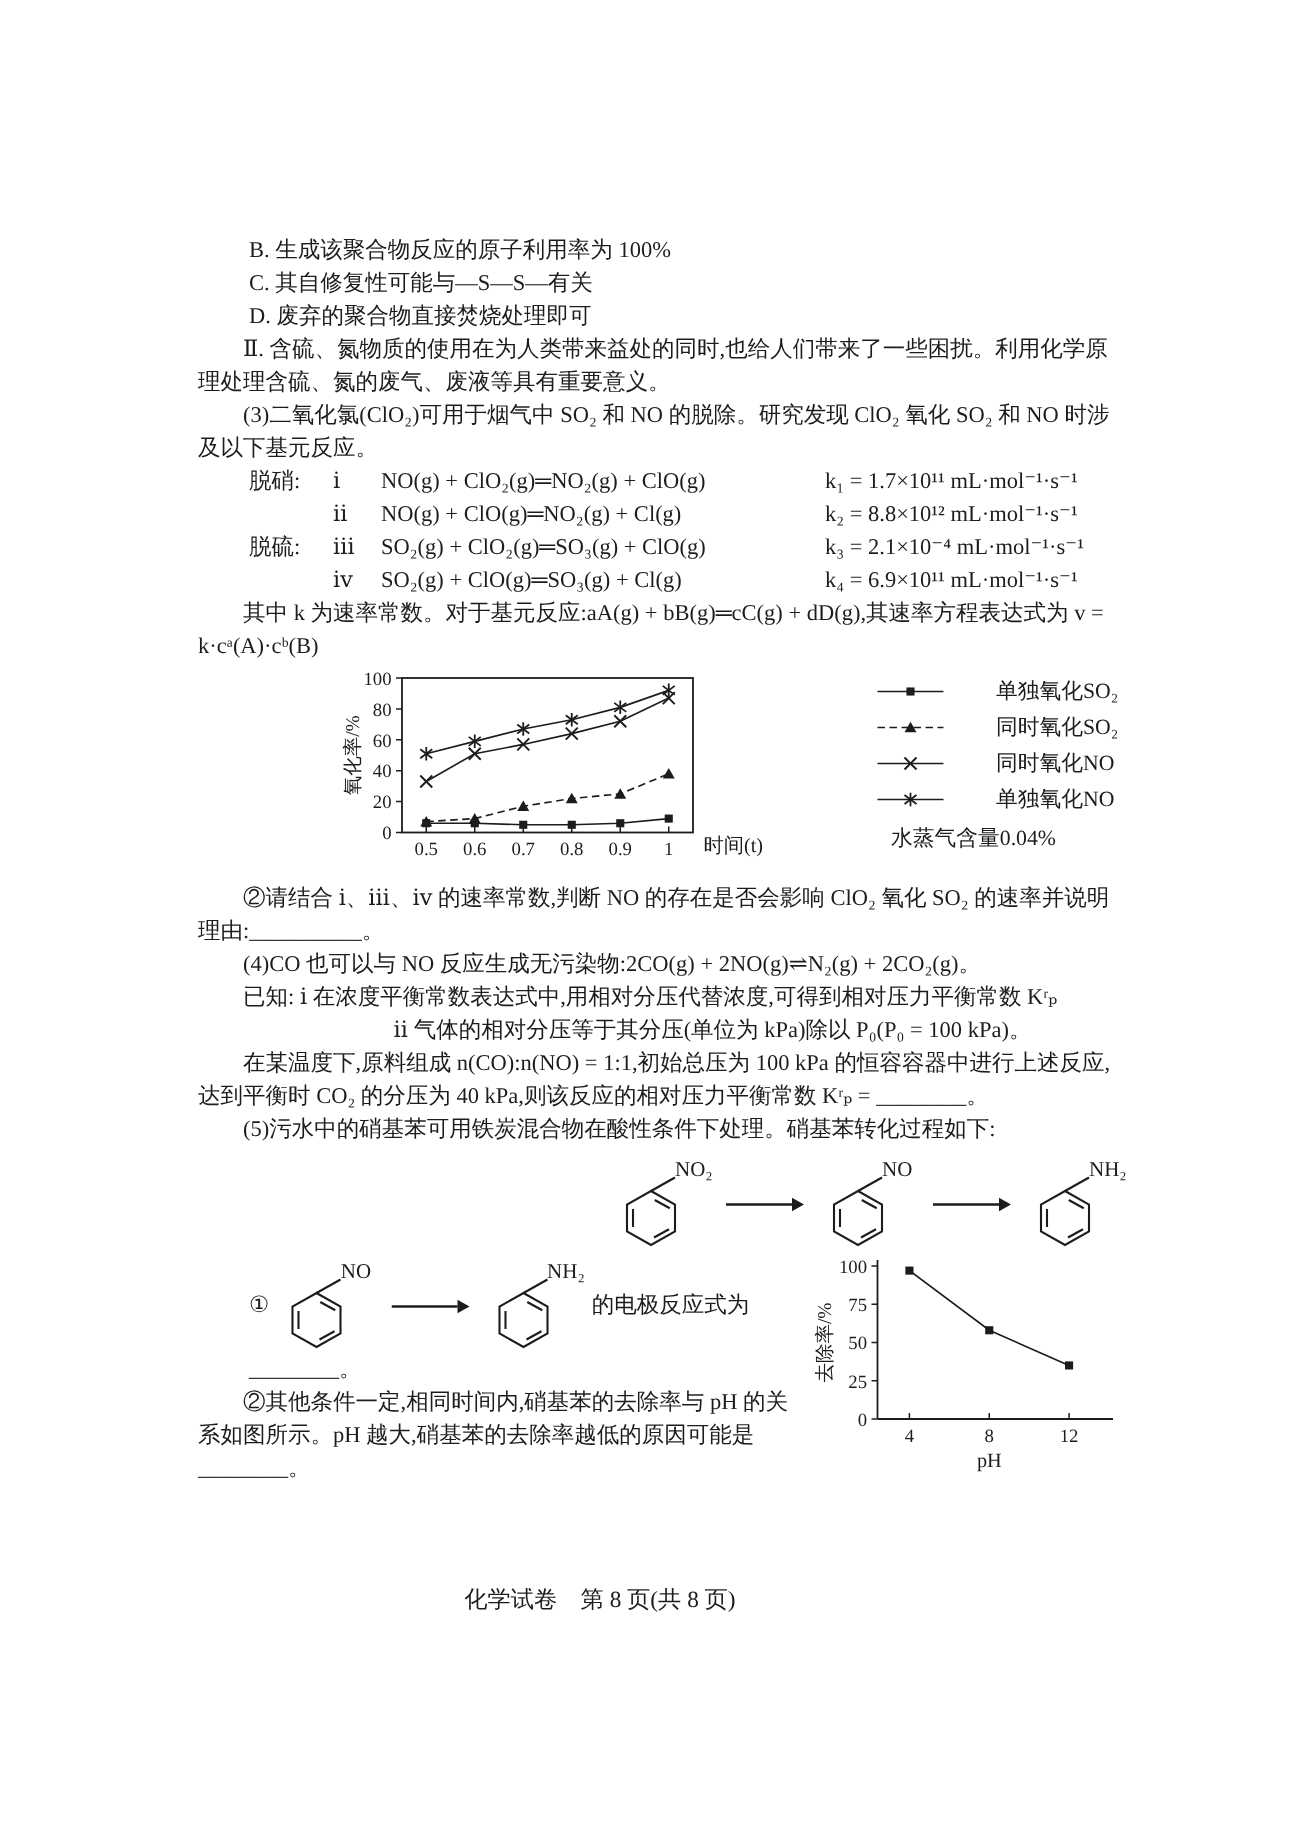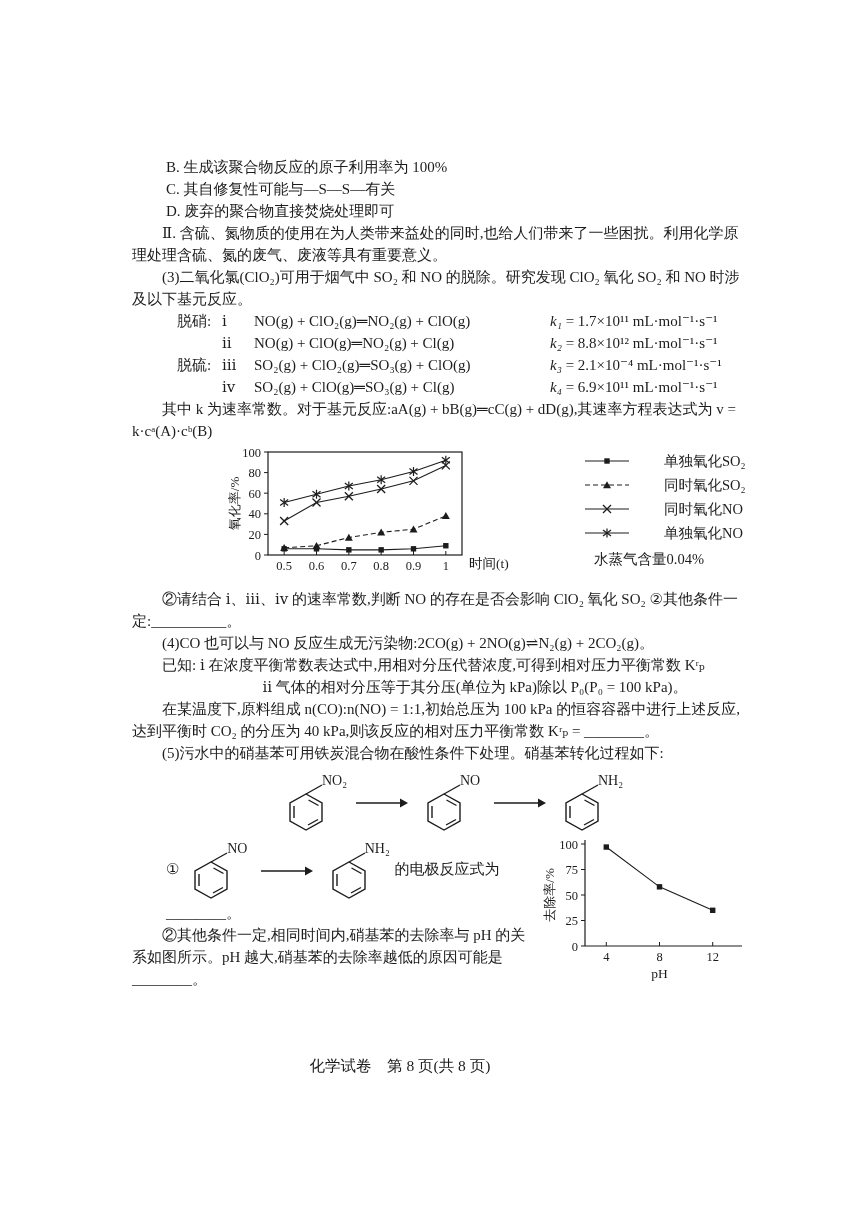--- a/index.html
+++ b/index.html
@@ -16,7 +16,7 @@
   .indent{text-indent:2em;}
   .opt{padding-left:34px;}
   .rx-row{display:flex;padding-left:34px;white-space:nowrap;}
-  .rx-group{width:56px;text-align:center;}
+  .rx-group{width:56px;}
   .rx-num{width:32px;}
   .rx-eq{width:296px;}
   .rx-rate{flex:1;}

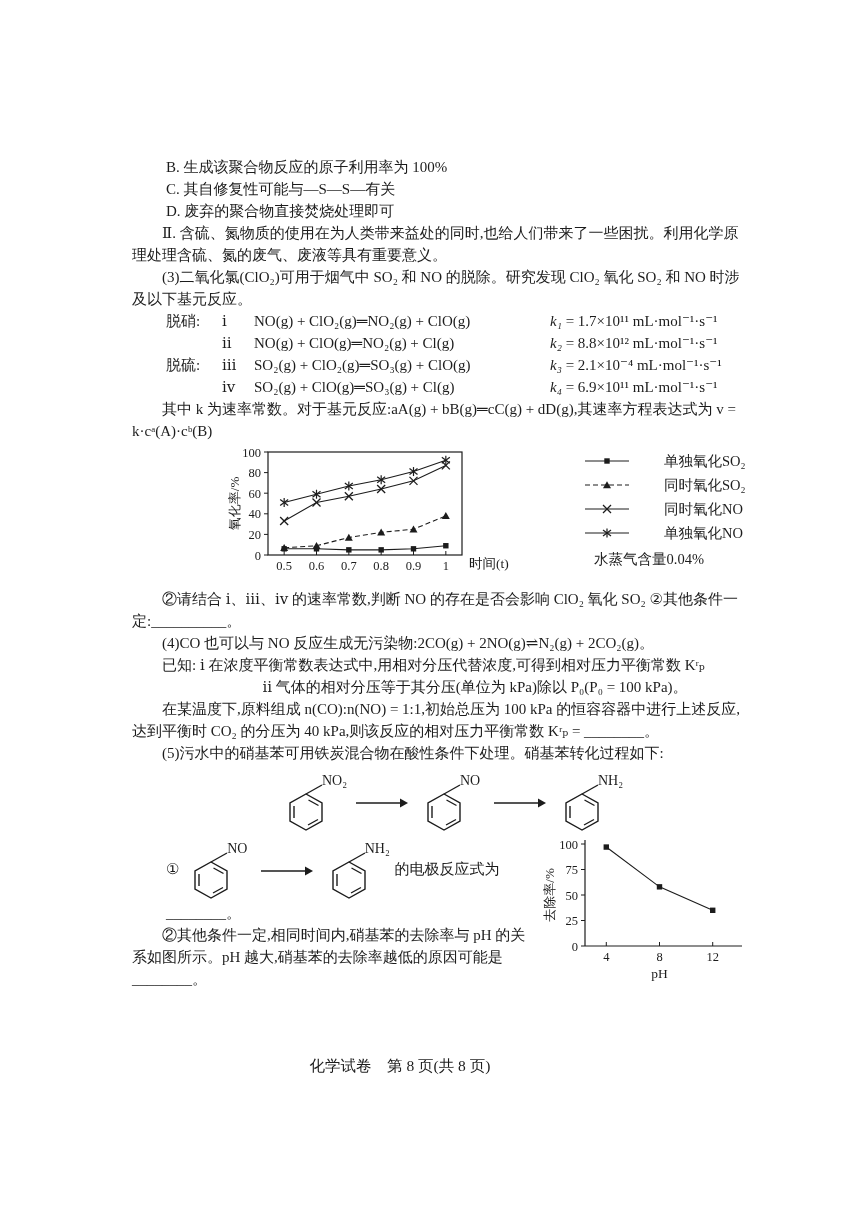--- a/index.html
+++ b/index.html
@@ -20,7 +20,7 @@
   .rx-num{width:32px;}
   .rx-eq{width:296px;}
   .rx-rate{flex:1;}
-  .rate-k{font-style:italic;margin-top:20px;}
+  .rate-k{margin-top:20px;}
   .chart1-block{display:flex;align-items:flex-start;margin:3px 0 3px 96px;}
   .legend{margin-left:36px;padding-top:4px;font-size:14.5px;}
   .legend-row{display:flex;align-items:center;height:24px;gap:26px;}

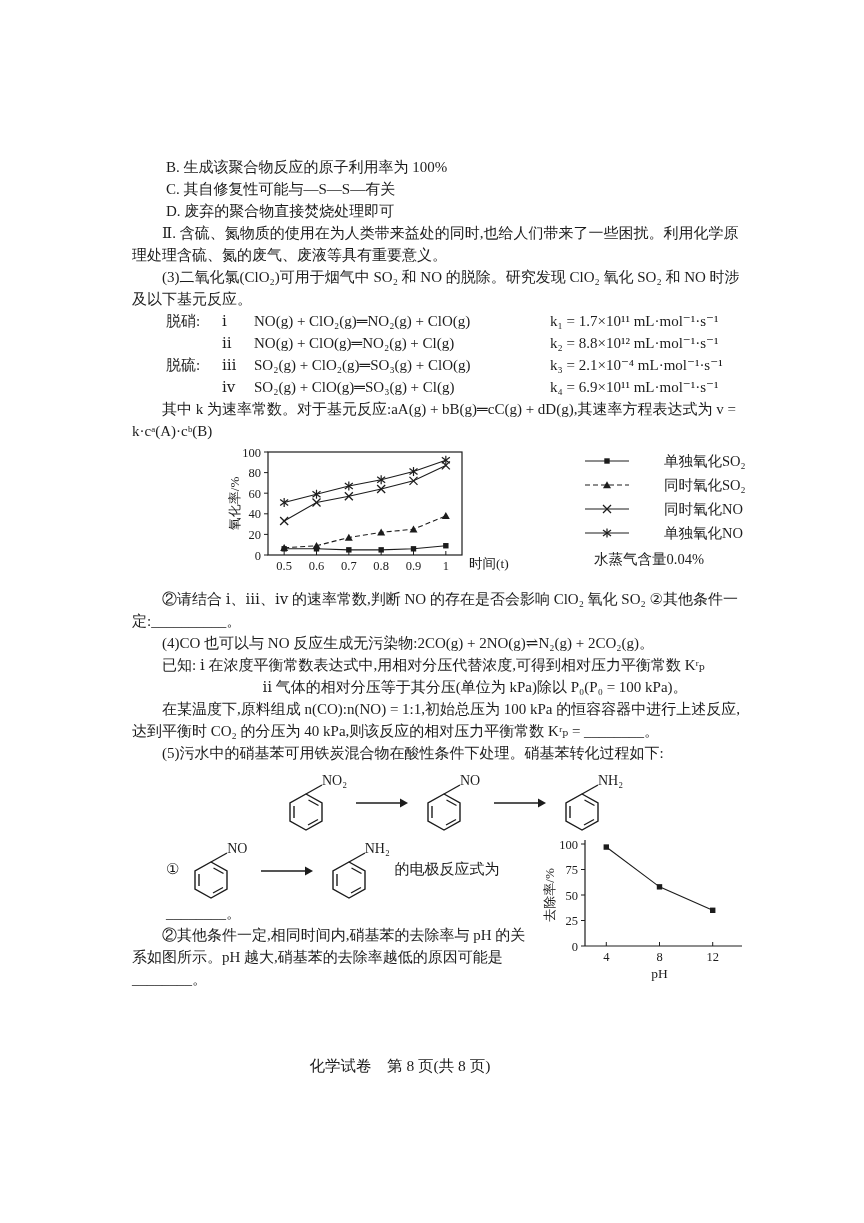--- a/index.html
+++ b/index.html
@@ -188,7 +188,7 @@
     </div>
   </div>
 
-  <p class="indent">②请结合 ⅰ、ⅲ、ⅳ 的速率常数,判断 NO 的存在是否会影响 ClO₂ 氧化 SO₂ ②其他条件一定:__________。</p>
+  <p class="indent">②请结合 ⅰ、ⅲ、ⅳ 的速率常数,判断 NO 的存在是否会影响 ClO₂ 氧化 SO₂ 的速率并说明理由:__________。</p>
   <p class="indent">(4)CO 也可以与 NO 反应生成无污染物:2CO(g) + 2NO(g)⇌N₂(g) + 2CO₂(g)。</p>
   <p class="indent">已知: ⅰ 在浓度平衡常数表达式中,用相对分压代替浓度,可得到相对压力平衡常数 Kʳₚ</p>
   <p style="padding-left:70px;text-align:center;">ⅱ 气体的相对分压等于其分压(单位为 kPa)除以 P₀(P₀ = 100 kPa)。</p>

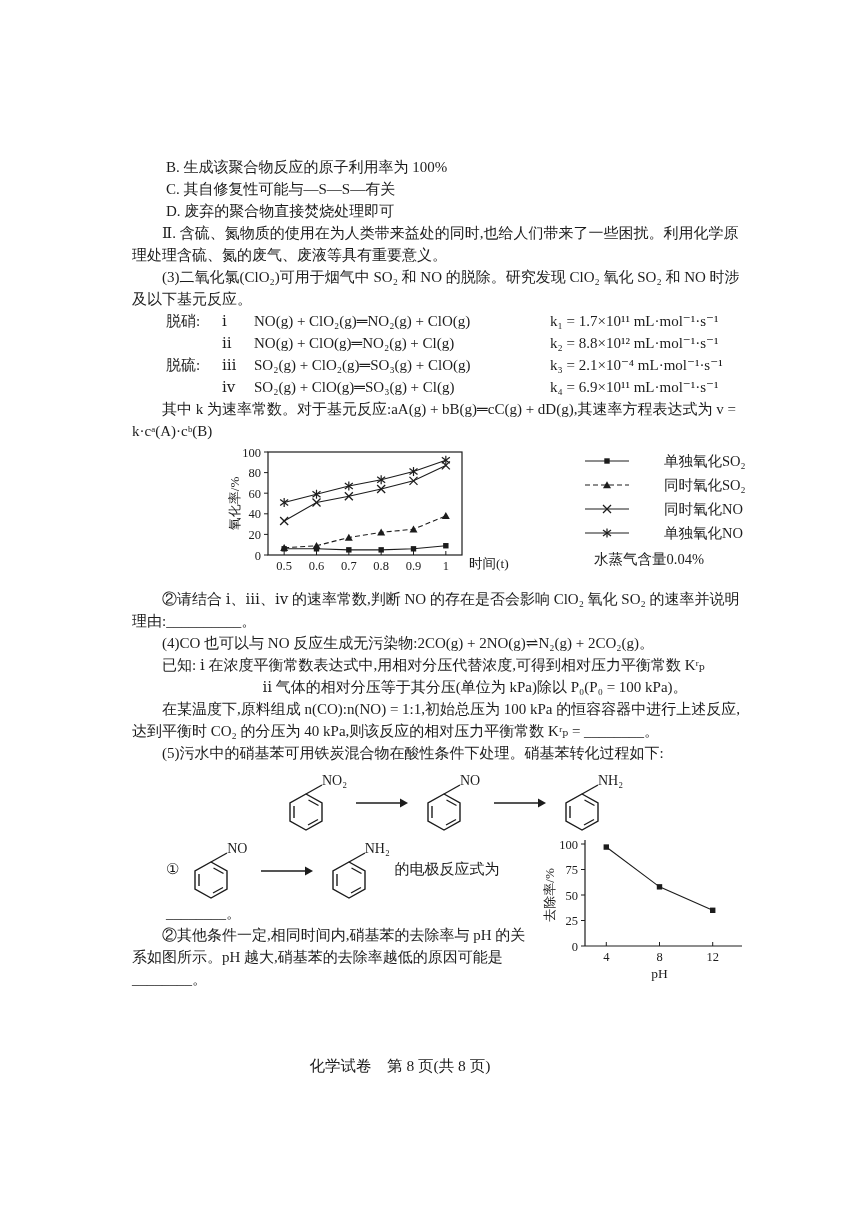--- a/index.html
+++ b/index.html
@@ -27,7 +27,7 @@
   .legend-row svg{margin-right:8px;flex:0 0 auto;}
   .legend-note{margin-top:3px;padding-left:10px;}
   svg text{font-family:"Liberation Serif","DejaVu Serif",serif;fill:#1c1c1c;}
-  .scheme1{margin:4px 0 2px 150px;height:70px;display:flex;align-items:center;gap:12px;}
+  .scheme1{margin:4px 0 2px 150px;height:70px;display:flex;align-items:center;gap:12px;justify-content:flex-end;}
   .mol{position:relative;display:inline-block;width:62px;height:62px;vertical-align:middle;}
   .mol svg{position:absolute;left:0;bottom:0;}
   .mol-label{position:absolute;left:40px;top:-2px;font-size:14px;white-space:nowrap;}

